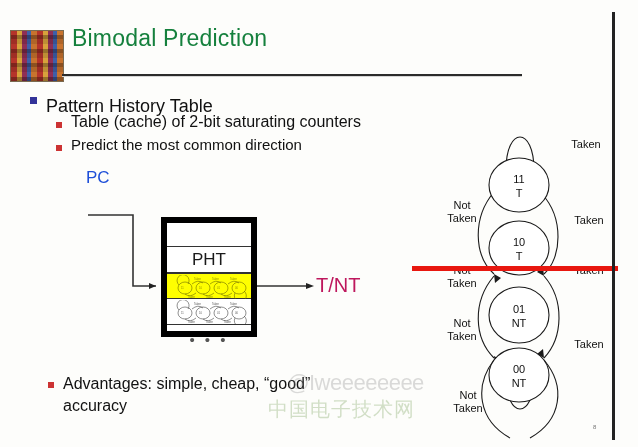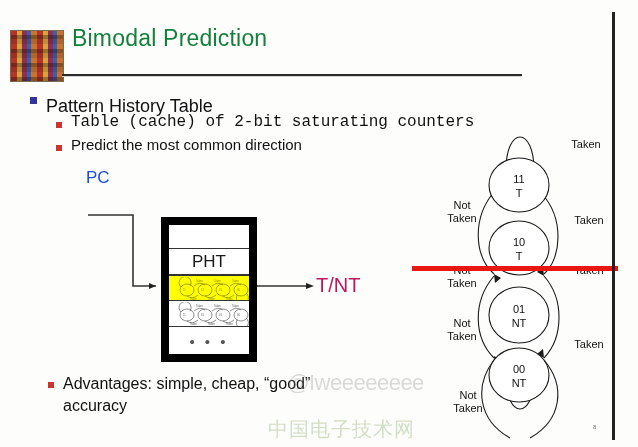--- a/index.html
+++ b/index.html
@@ -78,7 +78,7 @@
   #b-pht        { left: 30px;  top: 88px;  }
   #b-pht .b-text{ font-size: 18px; margin-top: 8px; }
   #b-table      { left: 56px;  top: 113px; }
-  #b-table .b-text { font-size: 16px; font-family: Liberation Mono, monospace; }
+  #b-table .b-text { font-size: 16px; }
   #b-predict    { left: 56px;  top: 136px; }
   #b-predict .b-text { font-size: 15px; }
 

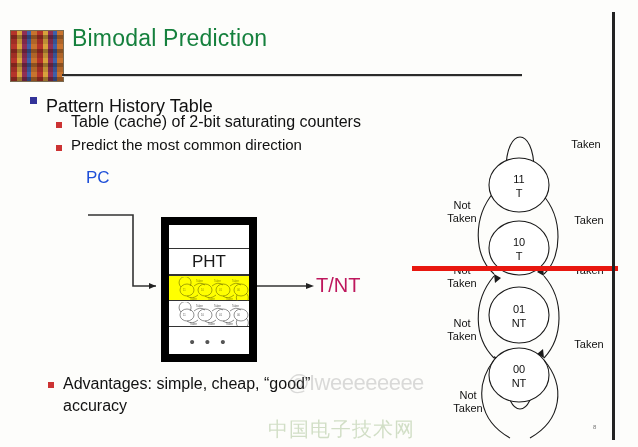--- a/index.html
+++ b/index.html
@@ -91,8 +91,8 @@
     left: 161px;
     top: 217px;
     width: 96px;
-    height: 145px;
-    border: 8px solid #000000;
+    height: 120px;
+    border: 6px solid #000000;
     background: #ffffff;
     box-sizing: border-box;
   }

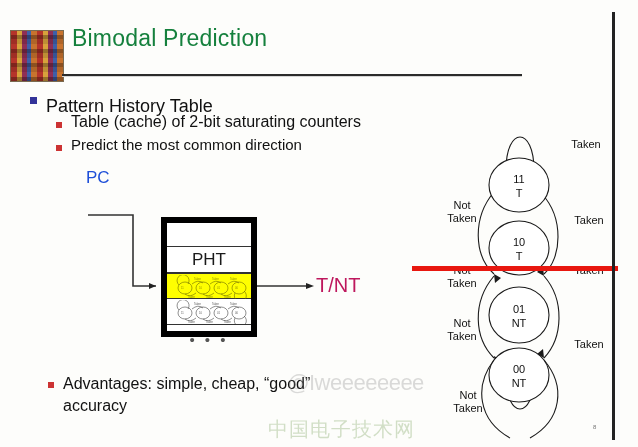--- a/index.html
+++ b/index.html
@@ -193,7 +193,6 @@
     color: #6f9a4f;
     letter-spacing: 1px;
     white-space: nowrap;
-    margin-top: 20px;
   }
   #watermark-url {
     position: absolute;

